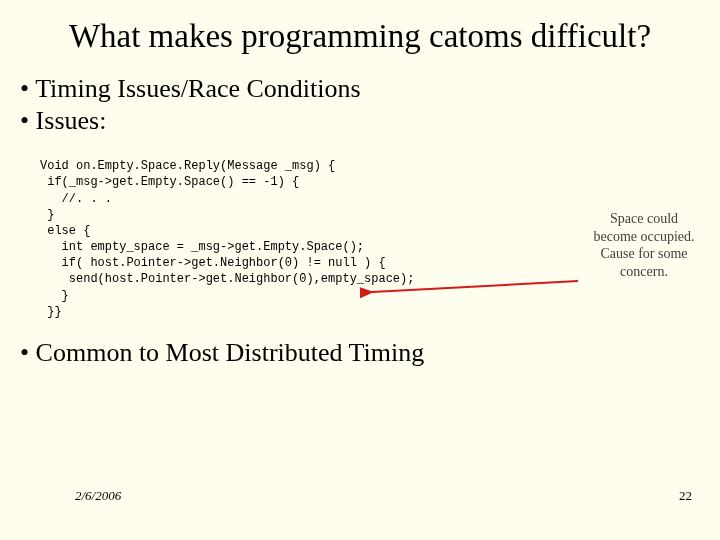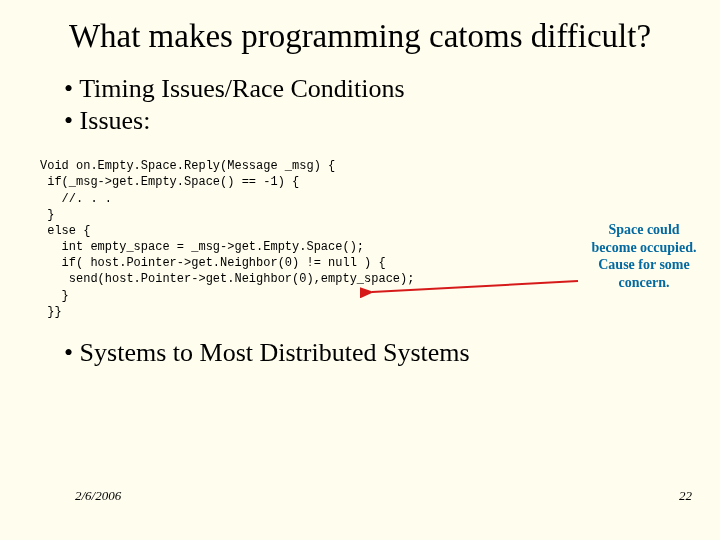--- a/index.html
+++ b/index.html
@@ -29,7 +29,7 @@
   }
   .bullets {
     margin: 18px 0 0 0;
-    padding: 0 28px 0 64px;
+    padding: 0 28px 0 20px;
     list-style: none;
     font-size: 26px;
   }

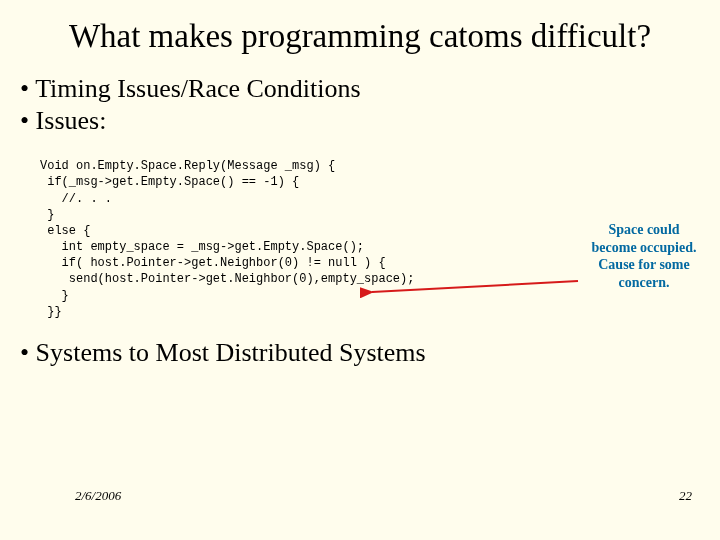--- a/index.html
+++ b/index.html
@@ -49,13 +49,12 @@
   .annotation {
     position: absolute;
     right: 22px;
-    top: 221px;
+    top: 210px;
     width: 108px;
     font-size: 14px;
     line-height: 1.25;
     text-align: center;
-    color: #0369a1;
-    font-weight: bold;
+    color: #404040;
   }
   .arrow {
     position: absolute;

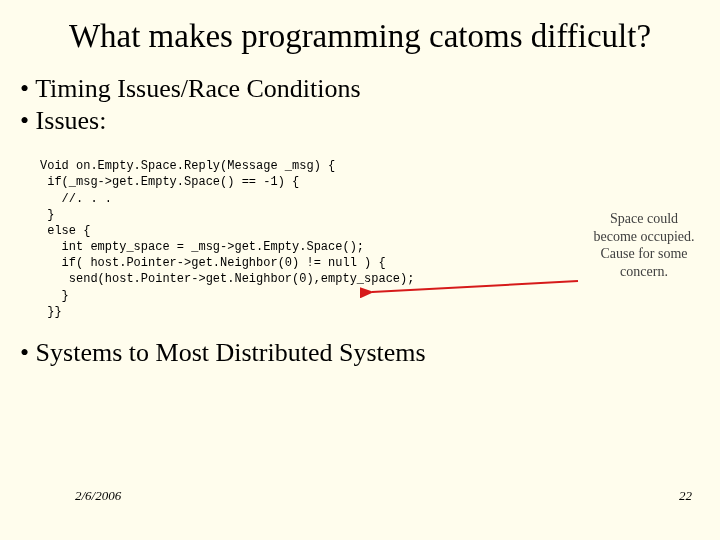--- a/index.html
+++ b/index.html
@@ -122,7 +122,7 @@
 <span> }}</span></div>
 
   <ul class="bullets">
-    <li>Systems to Most Distributed Systems</li>
+    <li>Common to Most Distributed Timing</li>
   </ul>
 
   <div class="annotation">Space could become occupied. Cause for some concern.</div>

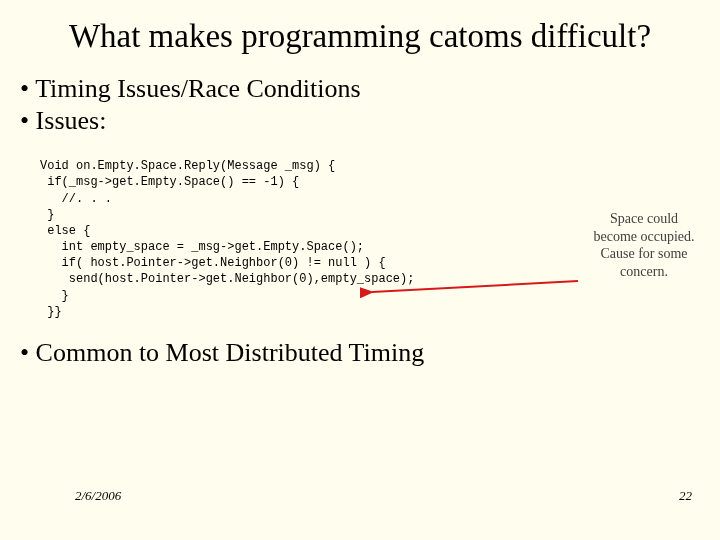--- a/index.html
+++ b/index.html
@@ -94,7 +94,6 @@
     right: 28px;
     top: 0;
     font-size: 13px;
-    font-style: italic;
   }
 </style>
 </head>

